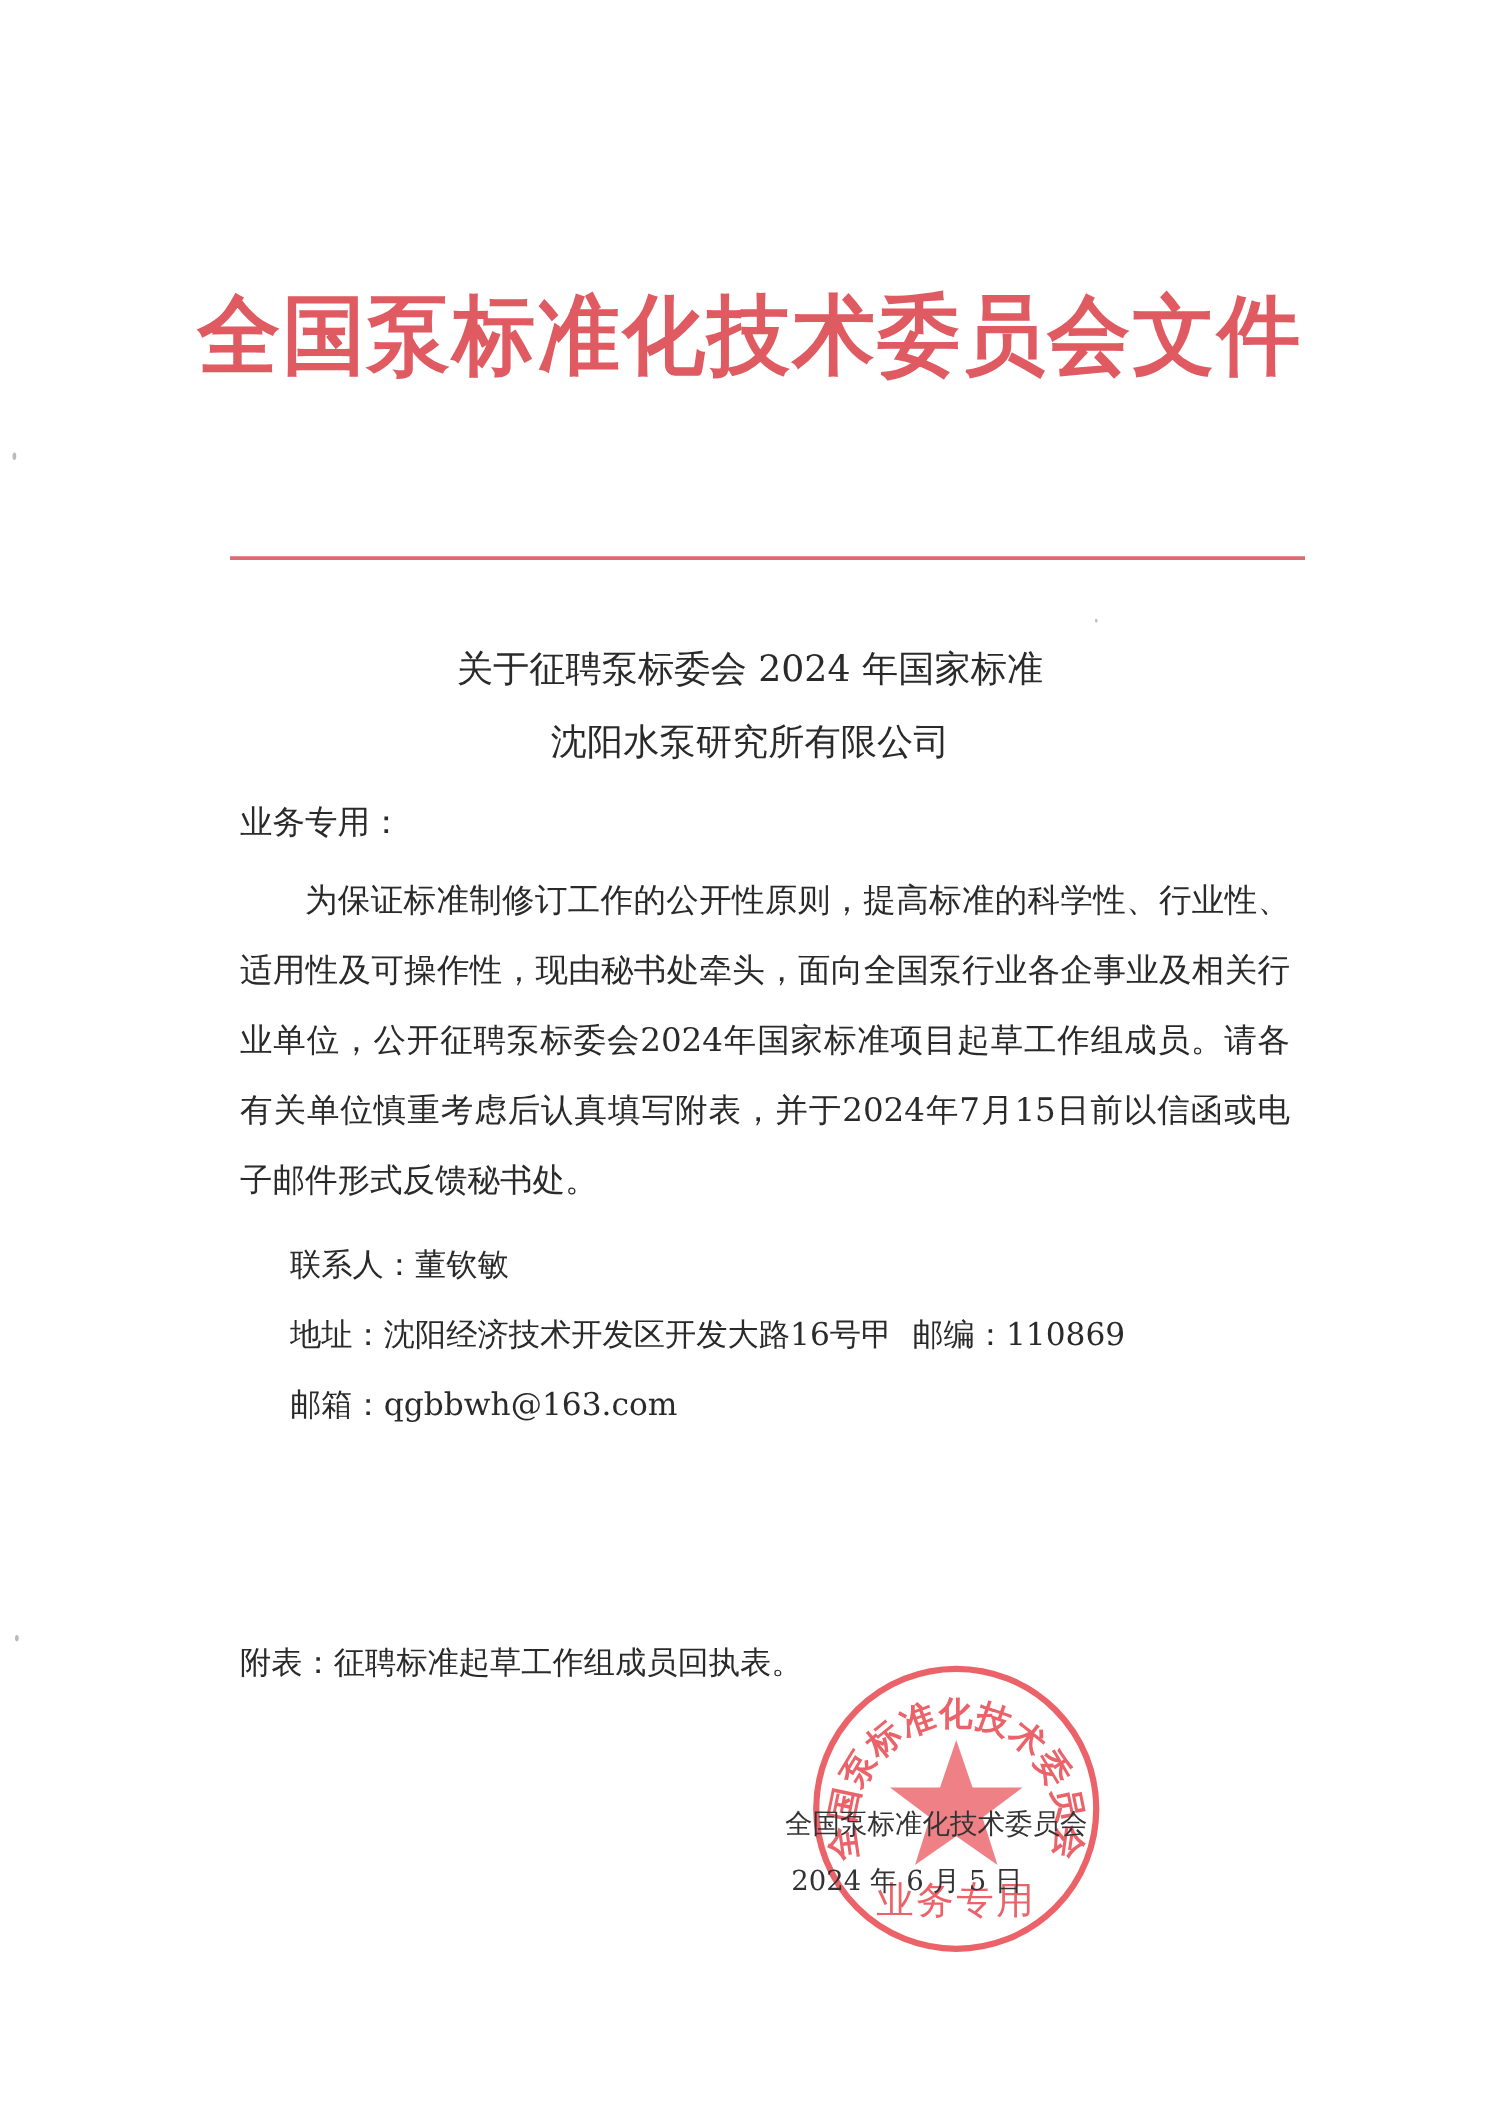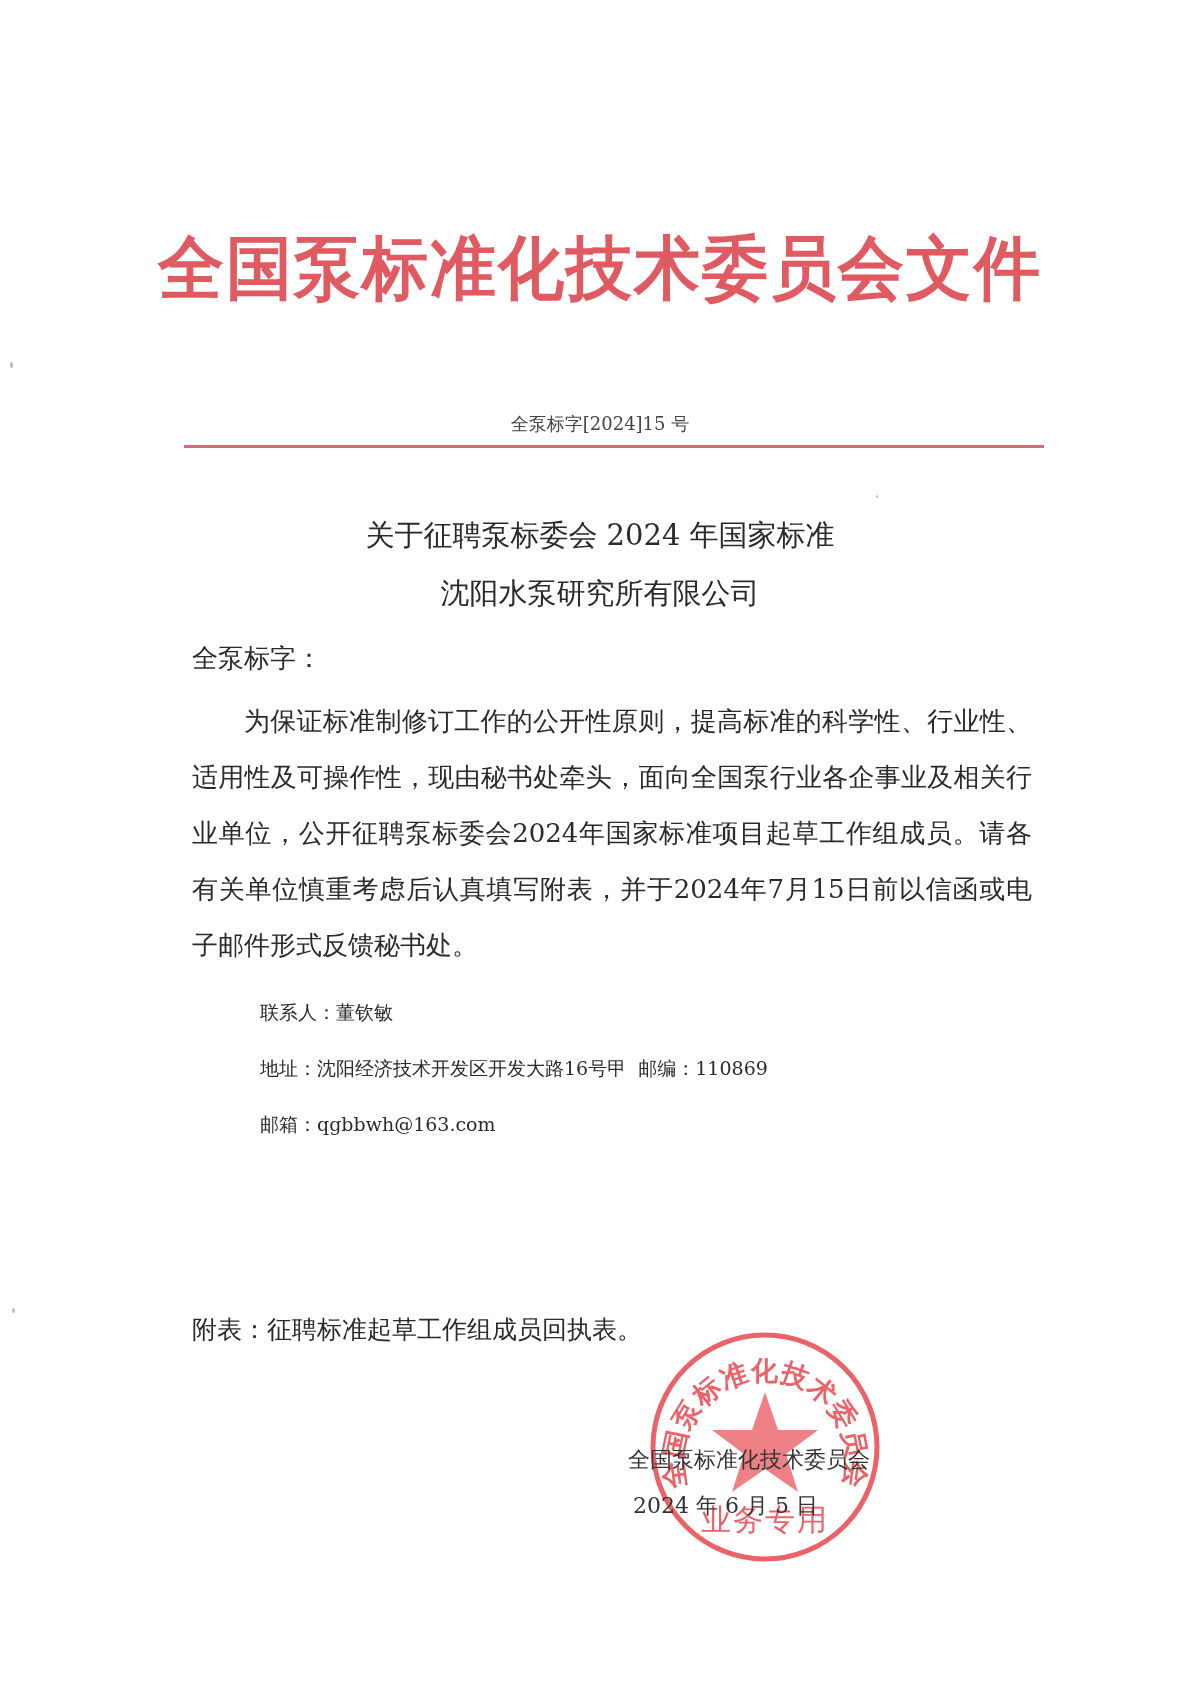--- a/index.html
+++ b/index.html
@@ -139,7 +139,6 @@
 
   <div class="masthead">全国泵标准化技术委员会文件</div>
 
-  <div class="doc-number">全泵标字[2024]15 号</div>
 
   <div class="red-rule"></div>
 

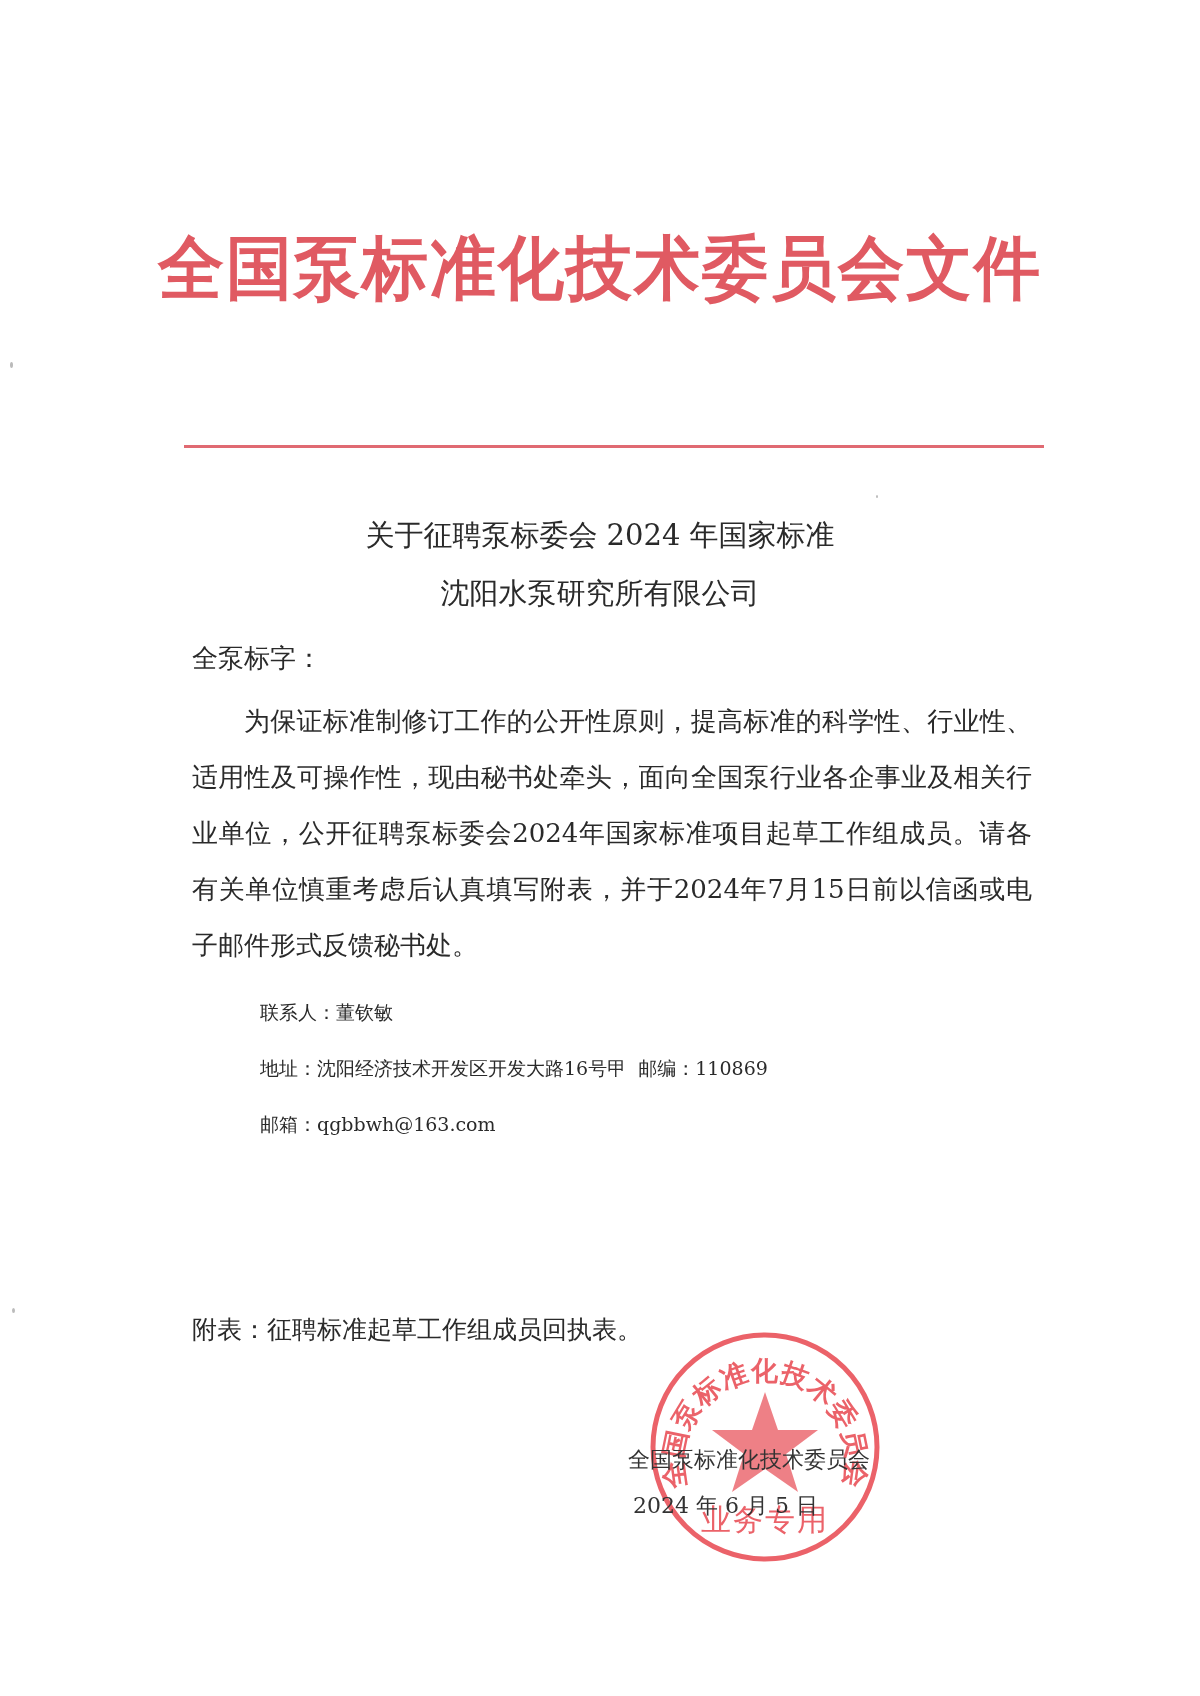--- a/index.html
+++ b/index.html
@@ -147,7 +147,7 @@
     <div>沈阳水泵研究所有限公司</div>
   </div>
 
-  <div class="salutation">全泵标字：</div>
+  <div class="salutation">业务专用：</div>
 
   <div class="body-para">为保证标准制修订工作的公开性原则，提高标准的科学性、行业性、适用性及可操作性，现由秘书处牵头，面向全国泵行业各企事业及相关行业单位，公开征聘泵标委会2024年国家标准项目起草工作组成员。请各有关单位慎重考虑后认真填写附表，并于2024年7月15日前以信函或电子邮件形式反馈秘书处。</div>
 

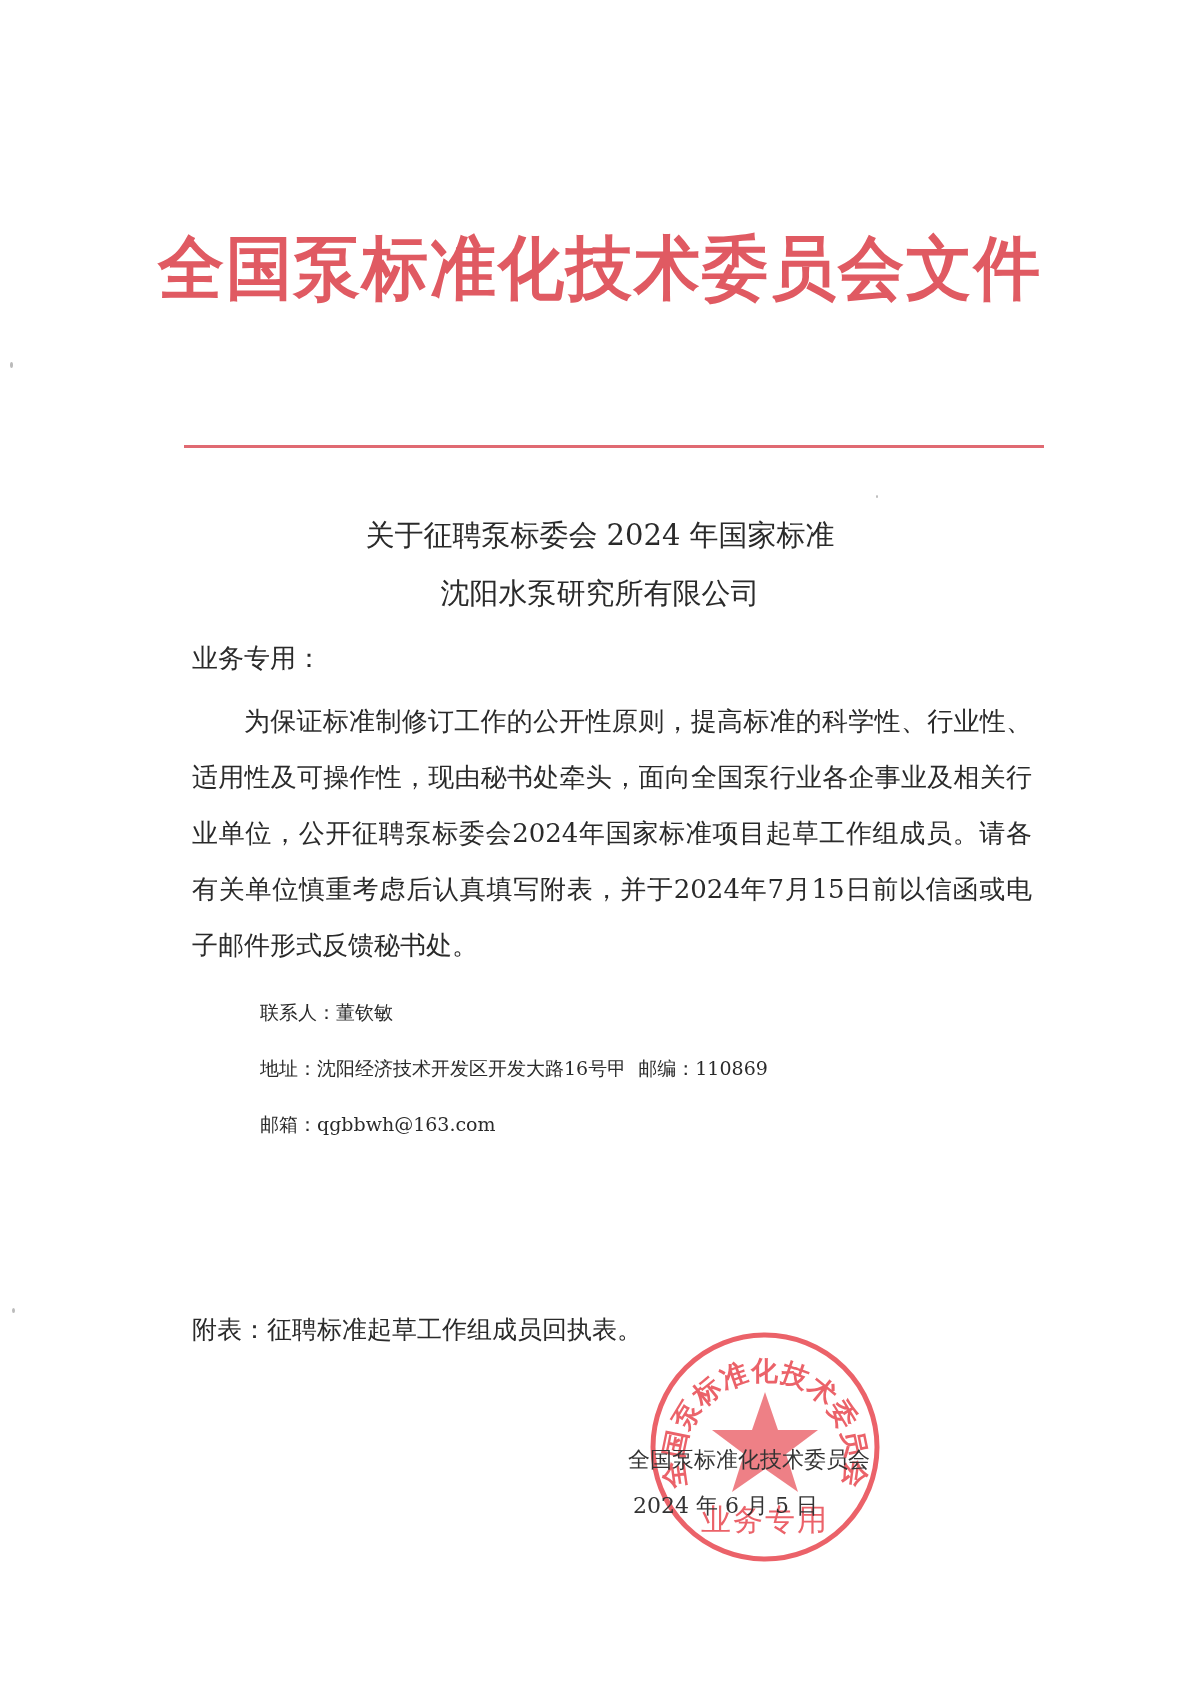--- a/index.html
+++ b/index.html
@@ -84,9 +84,9 @@
     }
     .contact-list {
       position: absolute;
-      left: 260px;
+      left: 232px;
       top: 984px;
-      font-size: 19px;
+      font-size: 25px;
       line-height: 56px;
       color: #2a2a2a;
     }

